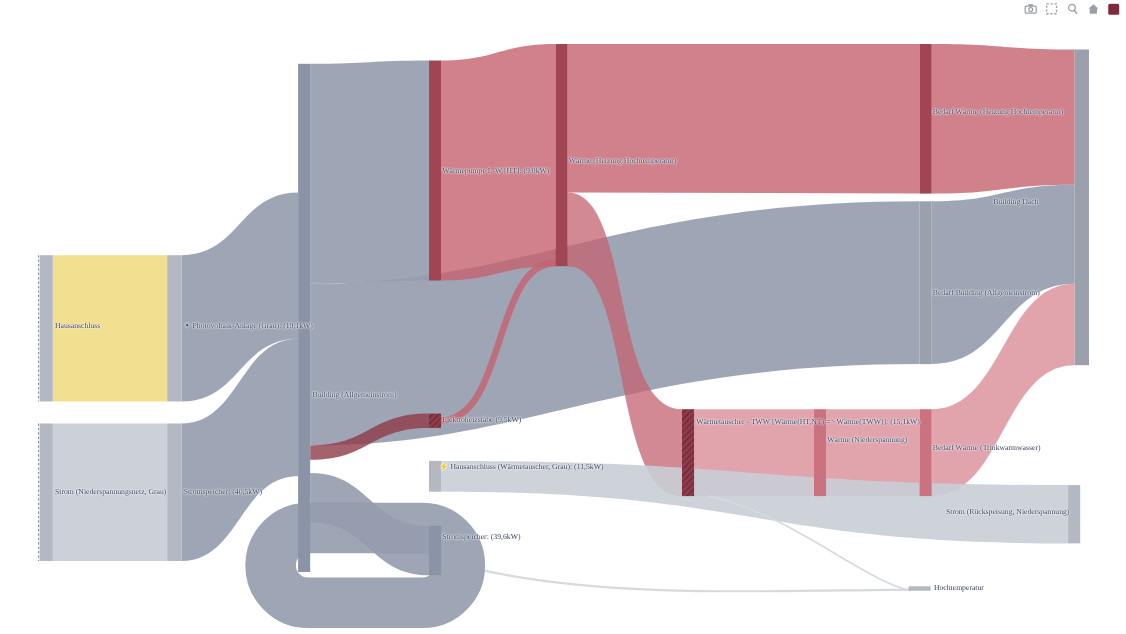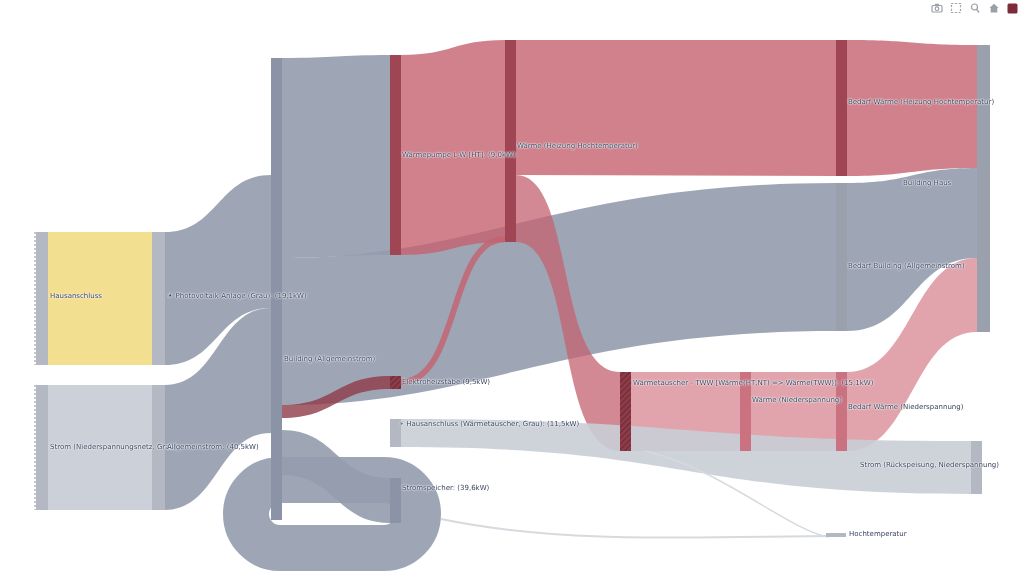--- a/index.html
+++ b/index.html
@@ -7,7 +7,7 @@
          font-family:"DejaVu Sans",sans-serif;}
   #plot{position:absolute;left:0;top:0;}
   .lbl{position:absolute;font-size:7px;line-height:8px;color:#39445f;white-space:nowrap;
-       text-shadow:0 0 2px #fff,0 0 2px #fff,0 0 1px #fff;}
+       text-shadow:0 0 2px #fff,0 0 2px #fff,0 0 1px #fff;font-family:Liberation Serif, serif;}
   #modebar{position:absolute;top:2px;right:6px;display:flex;align-items:center;gap:7px;}
   #modebar svg{display:block;}
 </style>

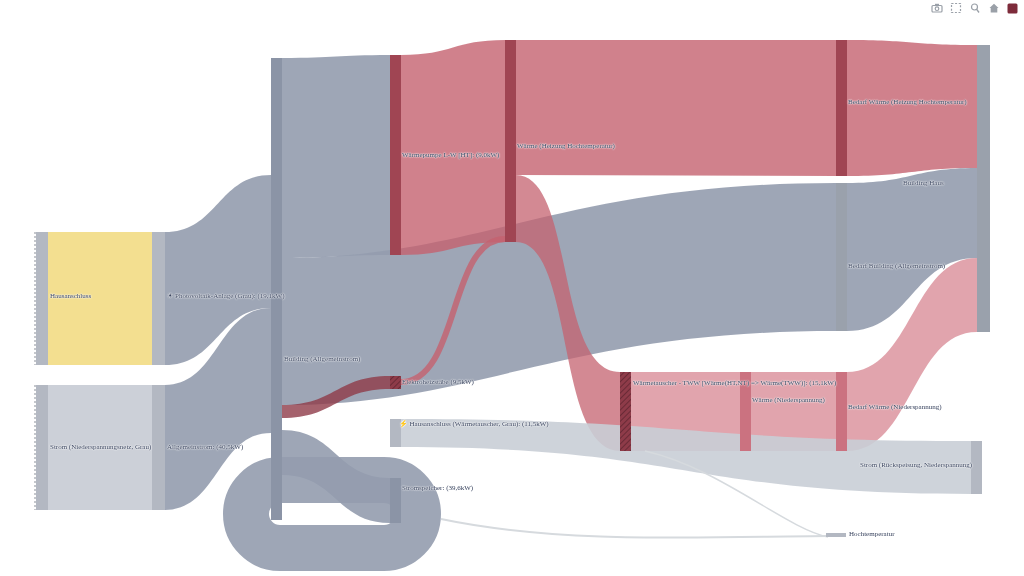--- a/index.html
+++ b/index.html
@@ -86,7 +86,7 @@
 <div class="lbl" style="left:848px;top:403px">Bedarf Wärme (Niederspannung)</div>
 <div class="lbl" style="left:860px;top:461px">Strom (Rückspeisung, Niederspannung)</div>
 <div class="lbl" style="left:849px;top:530px">Hochtemperatur</div>
-<div class="lbl" style="left:903px;top:179px">Building Haus</div>
+<div class="lbl" style="left:903px;top:179px">Building Dach</div>
 
 <div id="modebar">
   <svg width="12" height="12" viewBox="0 0 12 12">

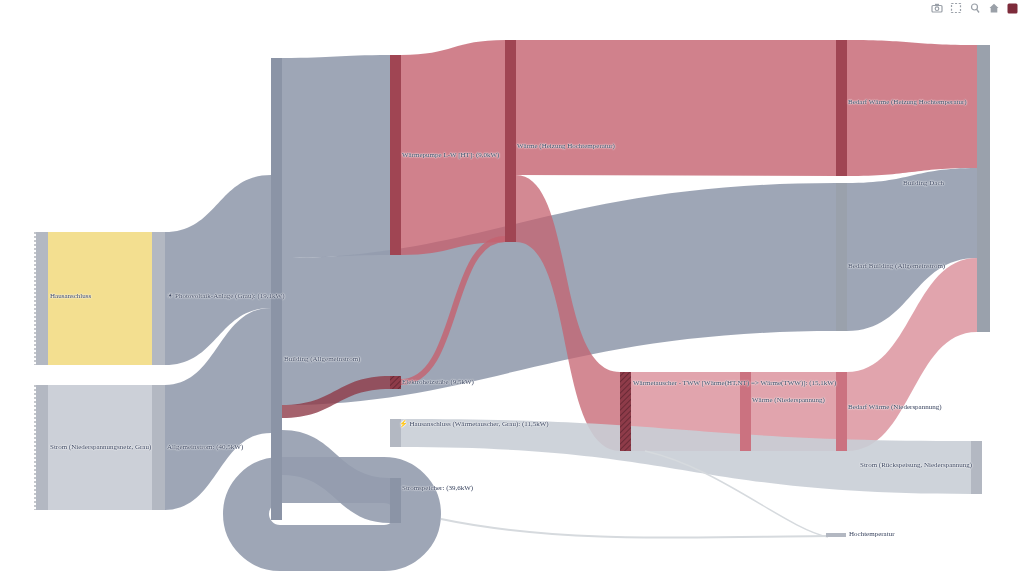--- a/index.html
+++ b/index.html
@@ -83,7 +83,7 @@
 <div class="lbl" style="left:752px;top:396px">Wärme (Niederspannung)</div>
 <div class="lbl" style="left:848px;top:98px">Bedarf Wärme (Heizung Hochtemperatur)</div>
 <div class="lbl" style="left:848px;top:262px">Bedarf Building (Allgemeinstrom)</div>
-<div class="lbl" style="left:848px;top:403px">Bedarf Wärme (Niederspannung)</div>
+<div class="lbl" style="left:848px;top:403px">Bedarf Wärme (Trinkwarmwasser)</div>
 <div class="lbl" style="left:860px;top:461px">Strom (Rückspeisung, Niederspannung)</div>
 <div class="lbl" style="left:849px;top:530px">Hochtemperatur</div>
 <div class="lbl" style="left:903px;top:179px">Building Dach</div>

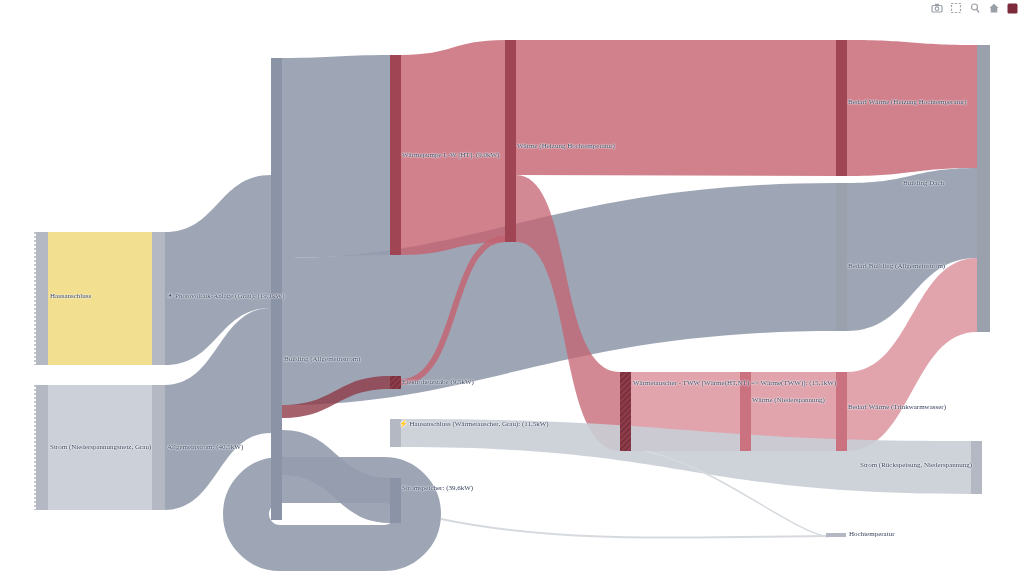--- a/index.html
+++ b/index.html
@@ -72,7 +72,7 @@
 <div class="lbl" style="left:50px;top:292px">Hausanschluss</div>
 <div class="lbl" style="left:50px;top:443px">Strom (Niederspannungsnetz, Grau)</div>
 <div class="lbl" style="left:167px;top:292px">☀ Photovoltaik-Anlage (Grau): (19,1kW)</div>
-<div class="lbl" style="left:167px;top:443px">Allgemeinstrom: (40,5kW)</div>
+<div class="lbl" style="left:167px;top:443px">Stromspeicher: (40,5kW)</div>
 <div class="lbl" style="left:284px;top:355px">Building (Allgemeinstrom)</div>
 <div class="lbl" style="left:402px;top:151px">Wärmepumpe L-W [HT]: (9,0kW)</div>
 <div class="lbl" style="left:402px;top:378px">Elektroheizstäbe (9,5kW)</div>

